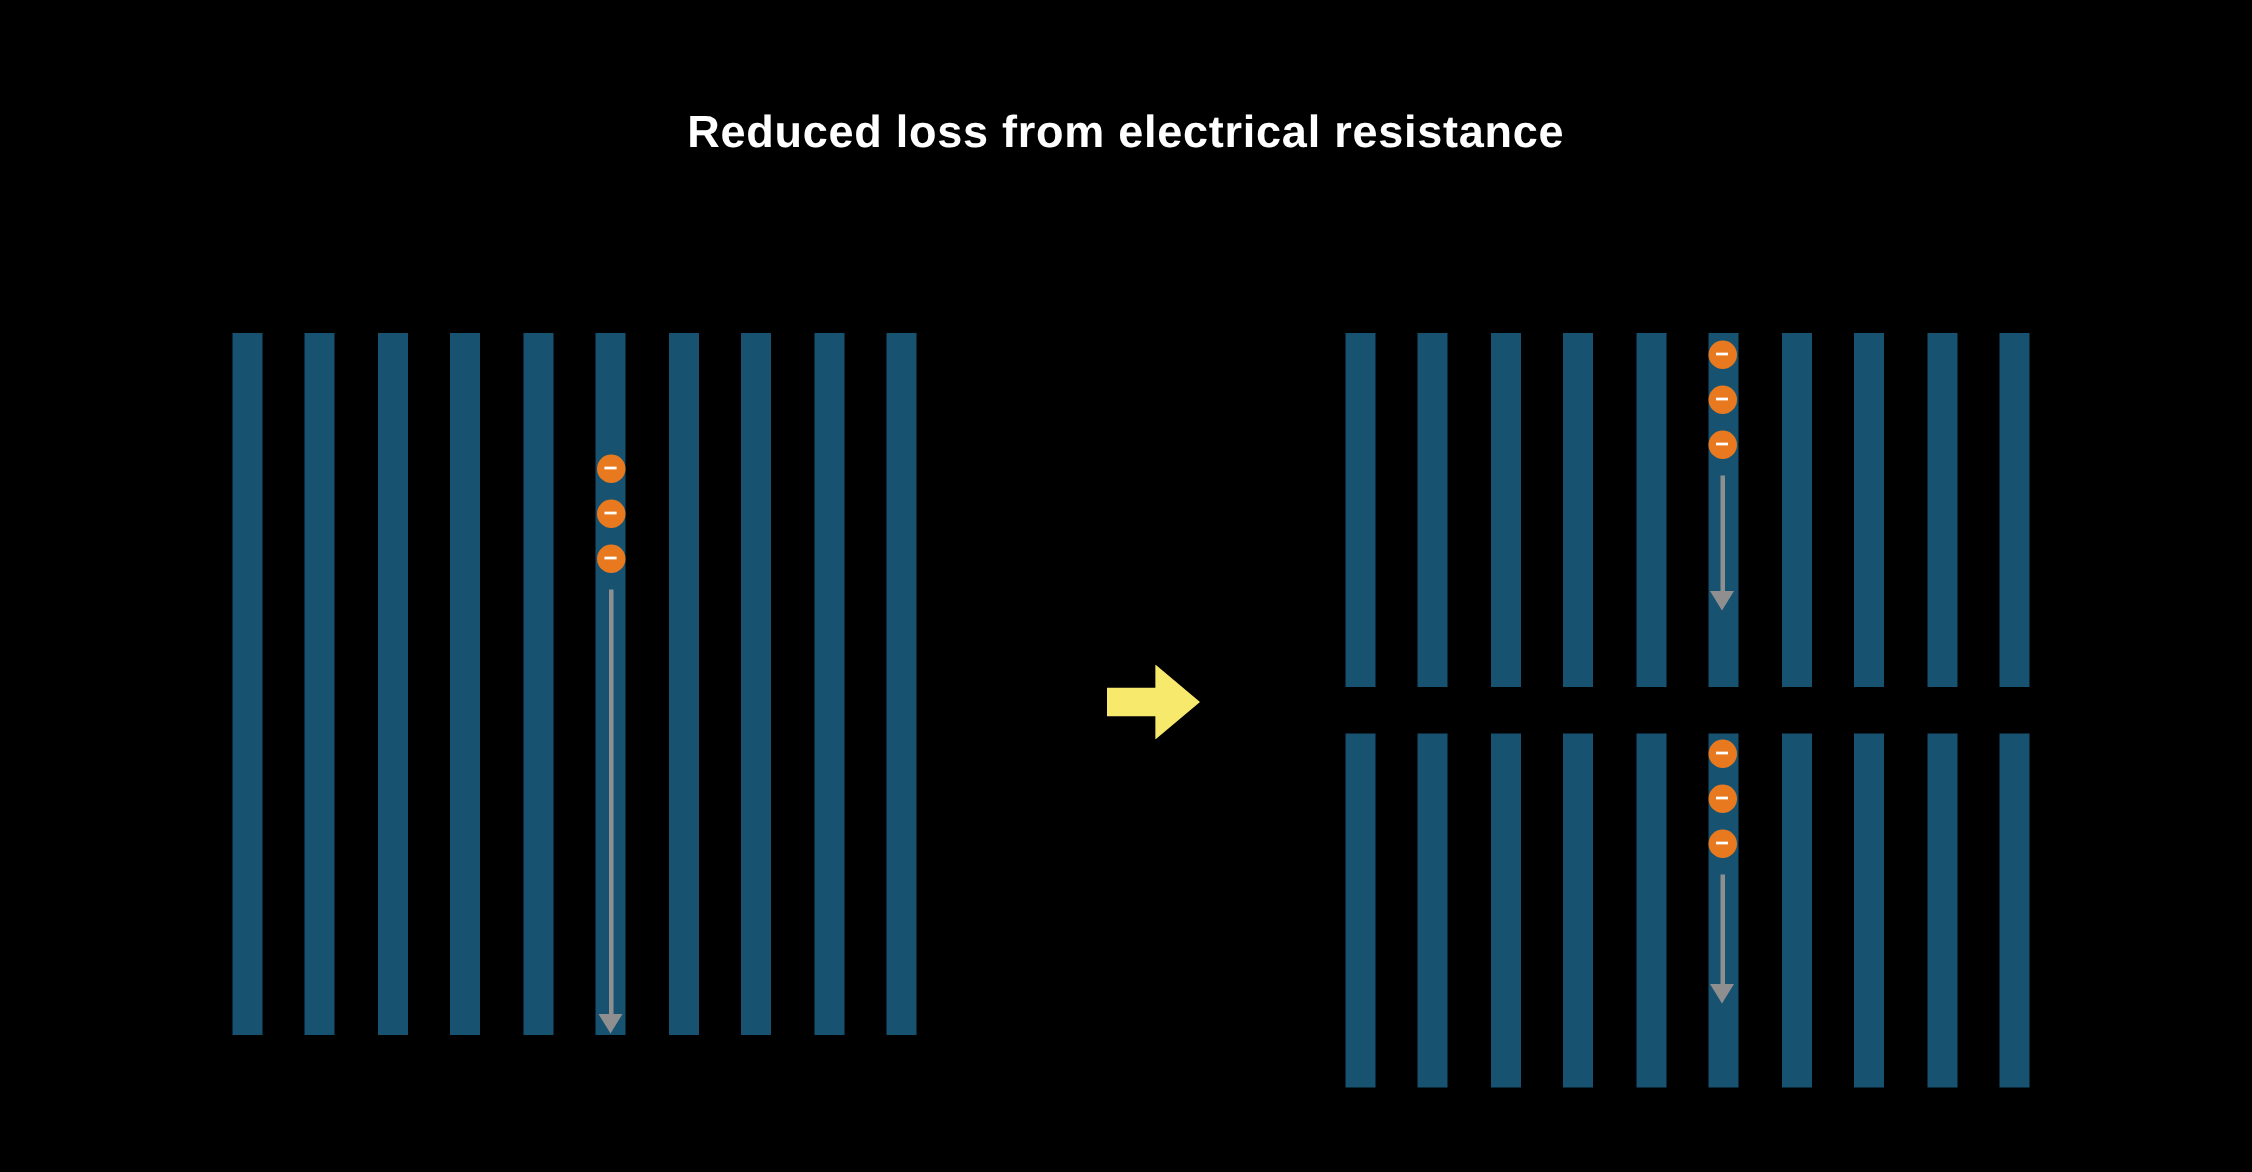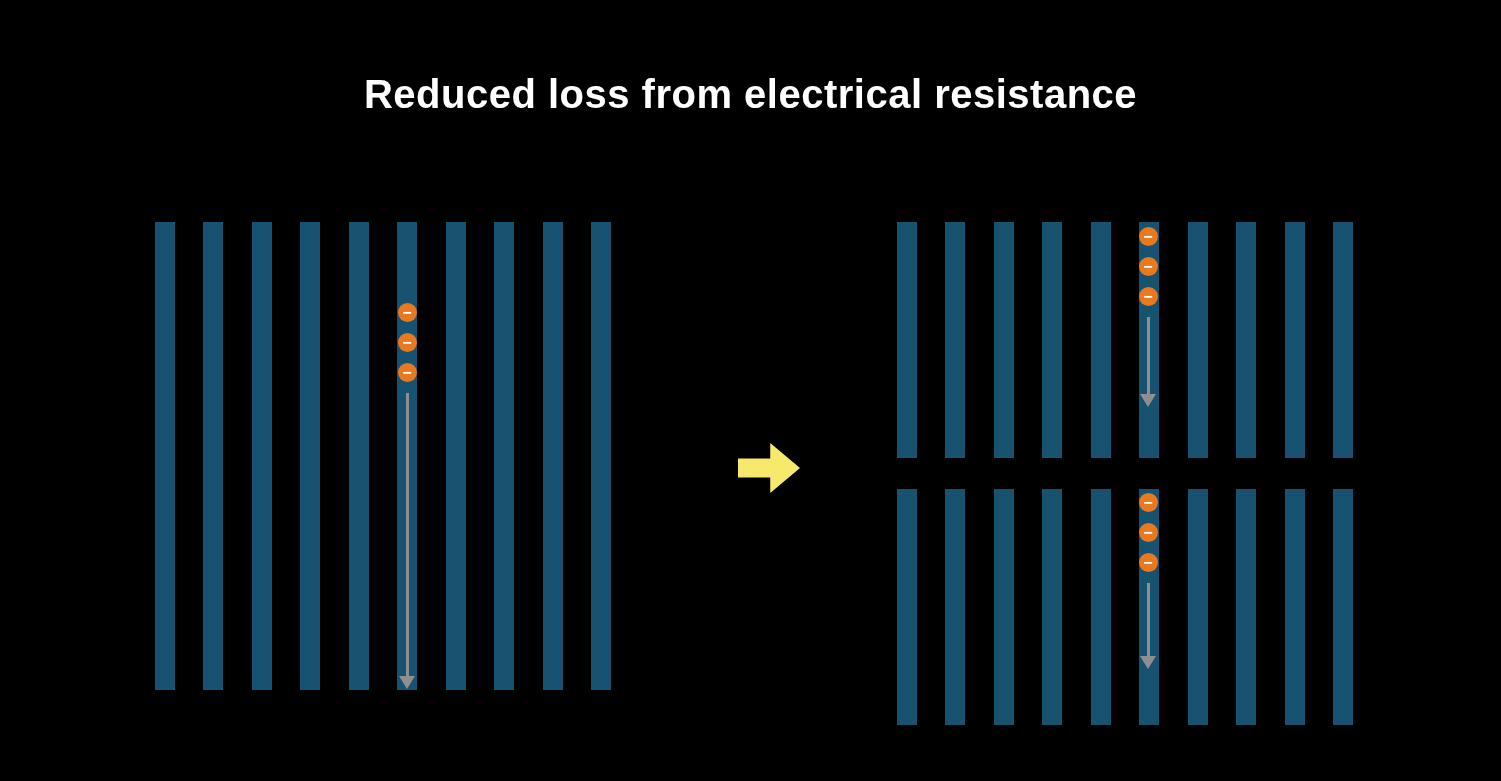--- a/index.html
+++ b/index.html
@@ -22,7 +22,7 @@
     width: 100%;
     text-align: center;
     color: #ffffff;
-    font-size: 40px;
+    font-size: 30px;
     font-weight: bold;
     letter-spacing: 0.5px;
   }

